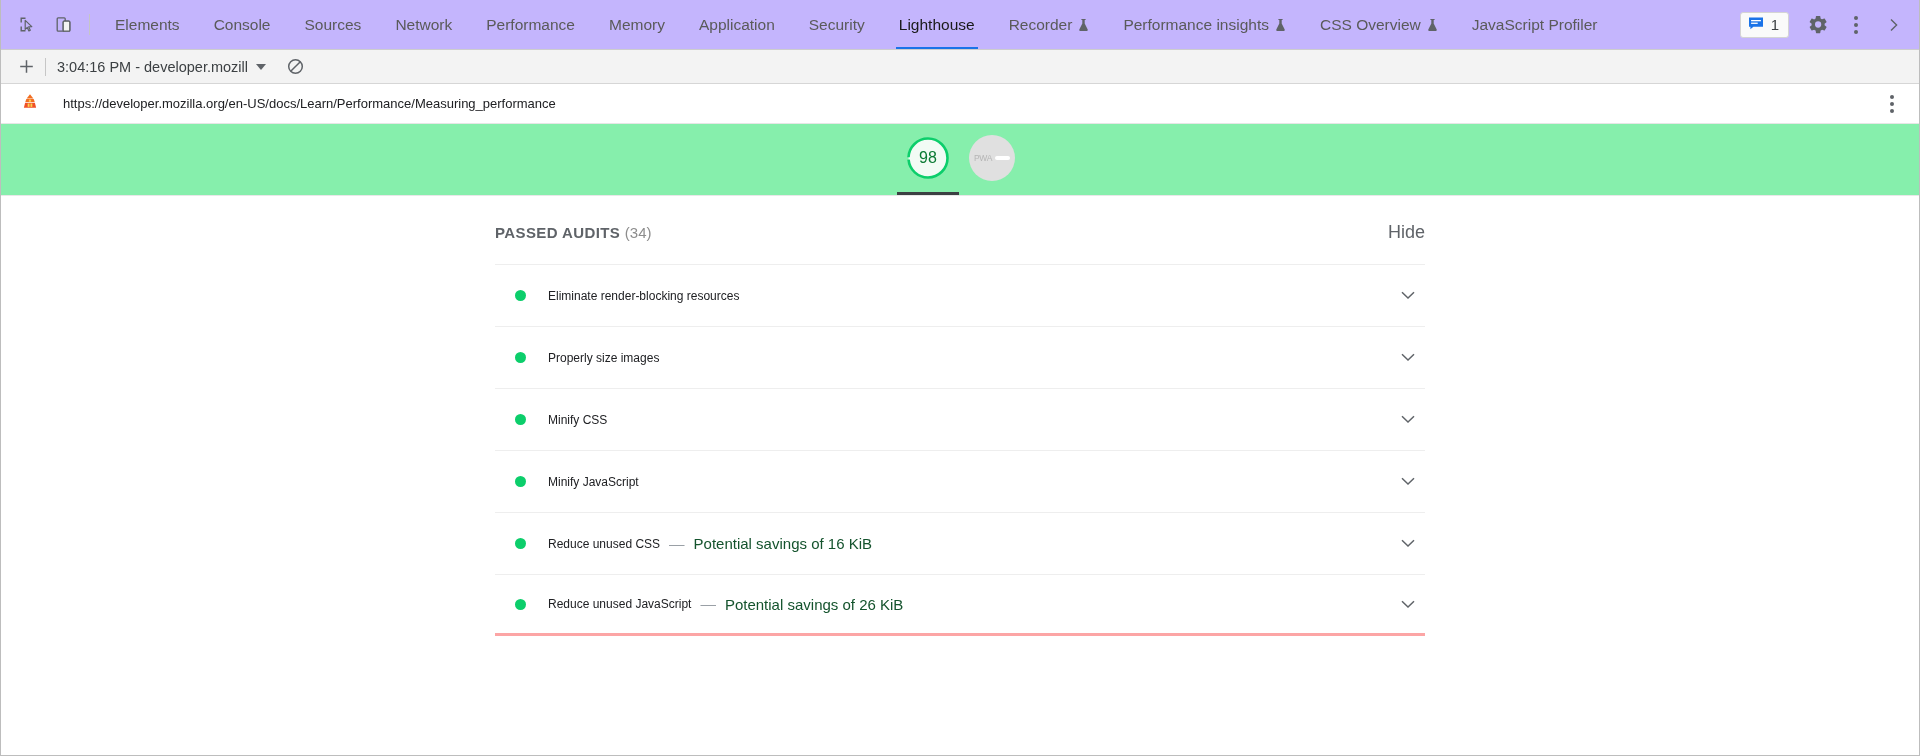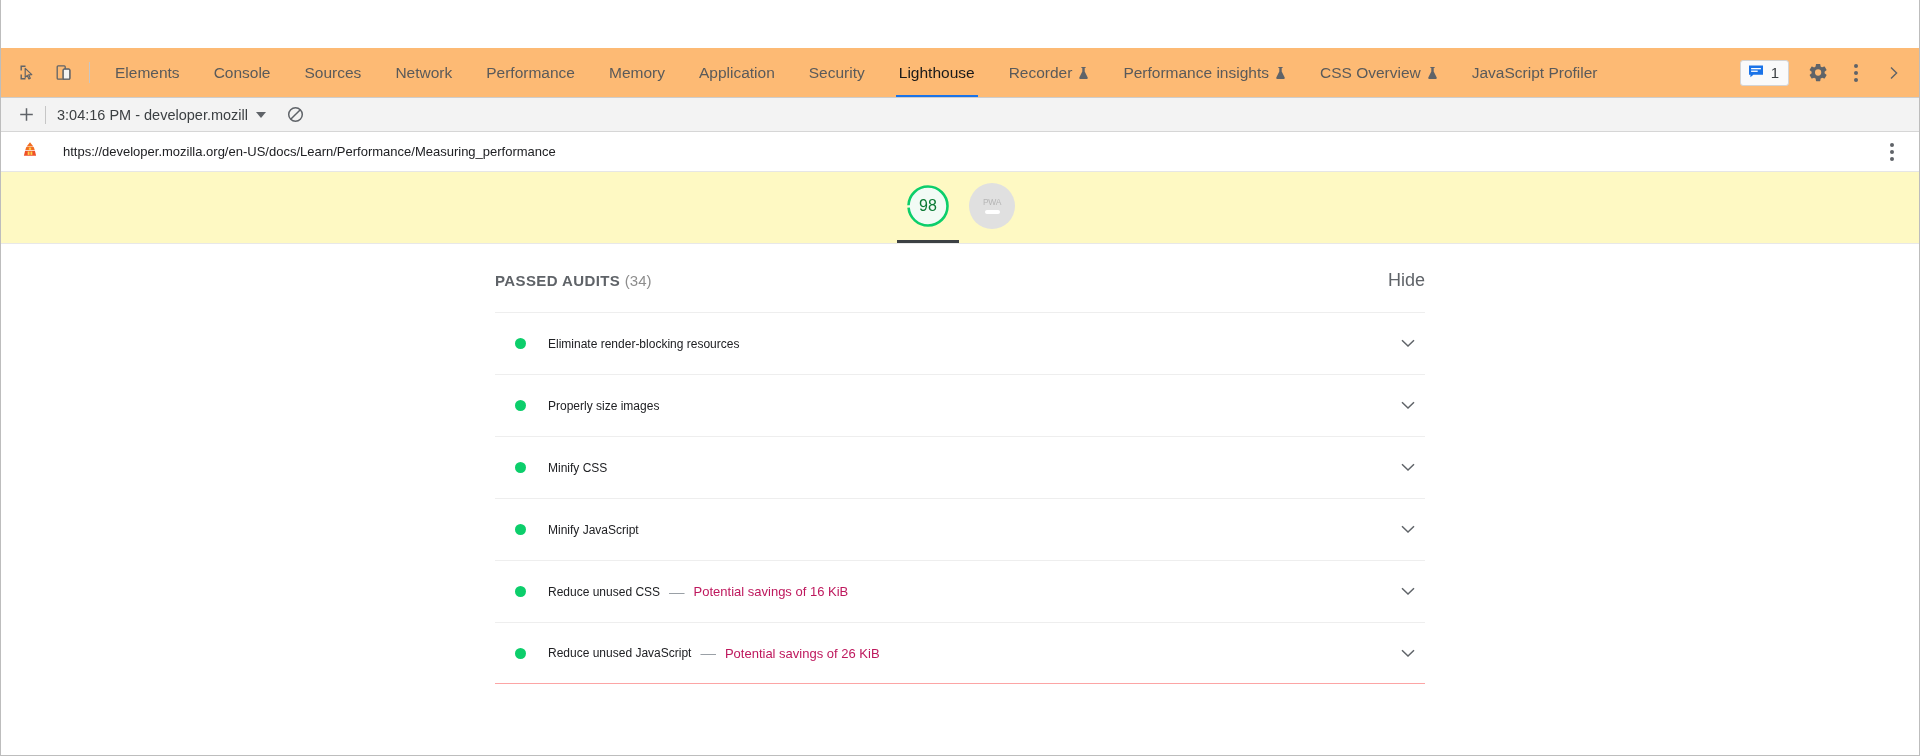--- a/index.html
+++ b/index.html
@@ -25,11 +25,10 @@
     display: flex;
     align-items: stretch;
     height: 50px;
-    background: #fdba74;
+    background: #c4b5fd;
     border-bottom: 1px solid #cdcdcd;
     padding-left: 8px;
     position: relative;
-    margin-top: 48px;
   }
   .tb-icon-btn {
     width: 36px;

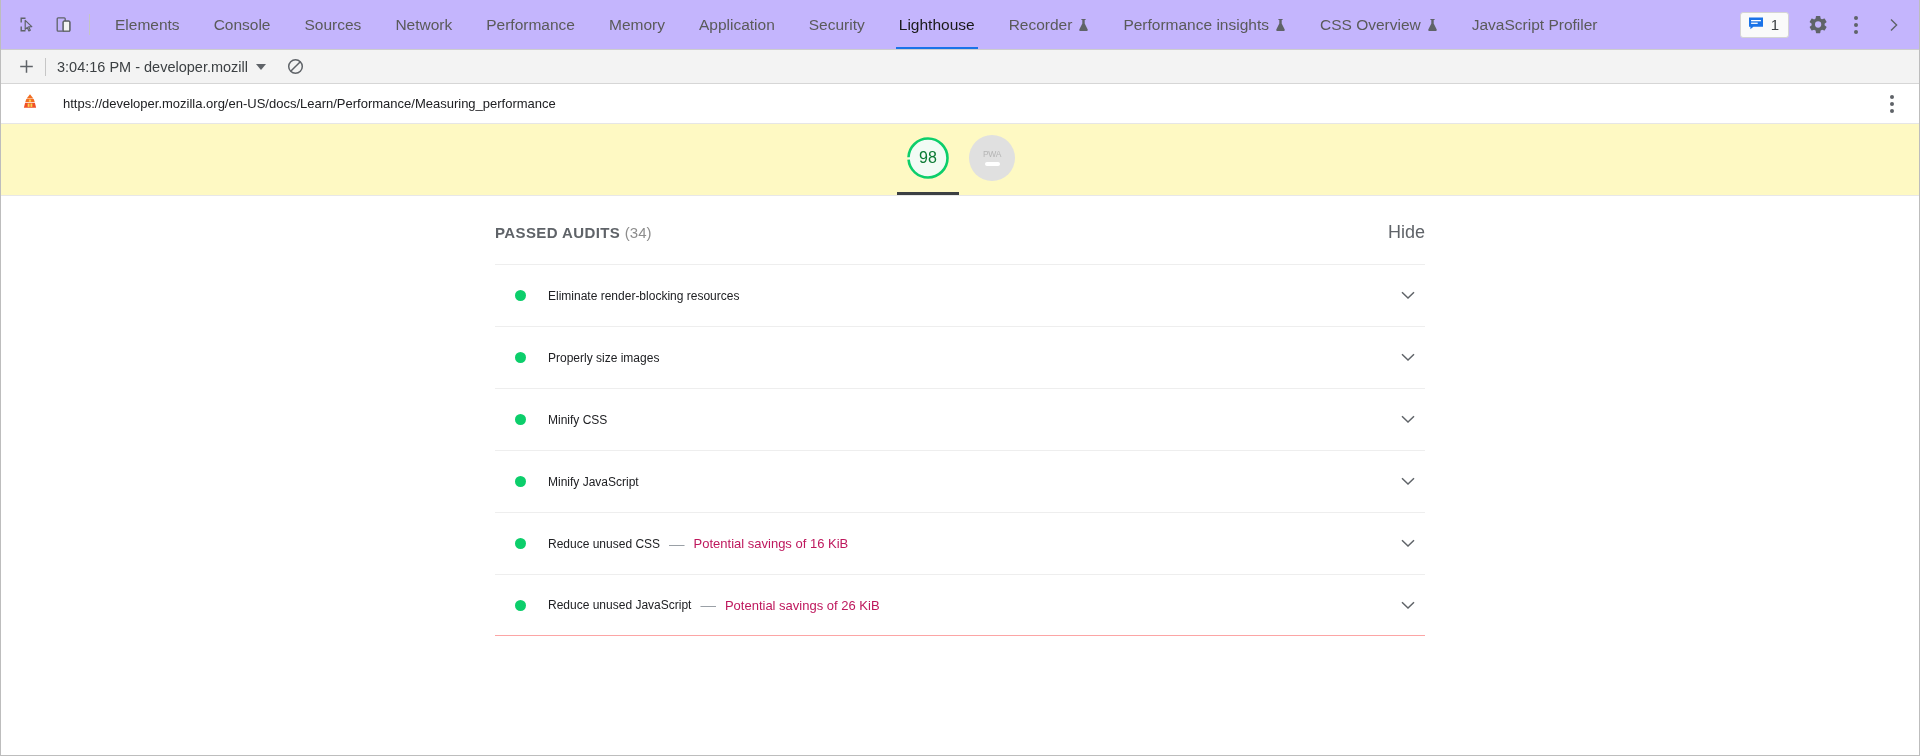--- a/index.html
+++ b/index.html
@@ -169,7 +169,7 @@
     align-items: flex-end;
     justify-content: center;
     height: 72px;
-    background: #fef9c3;
+    background: #86efac;
     border-bottom: 1px solid #e8e8e8;
     padding-top: 6px;
   }

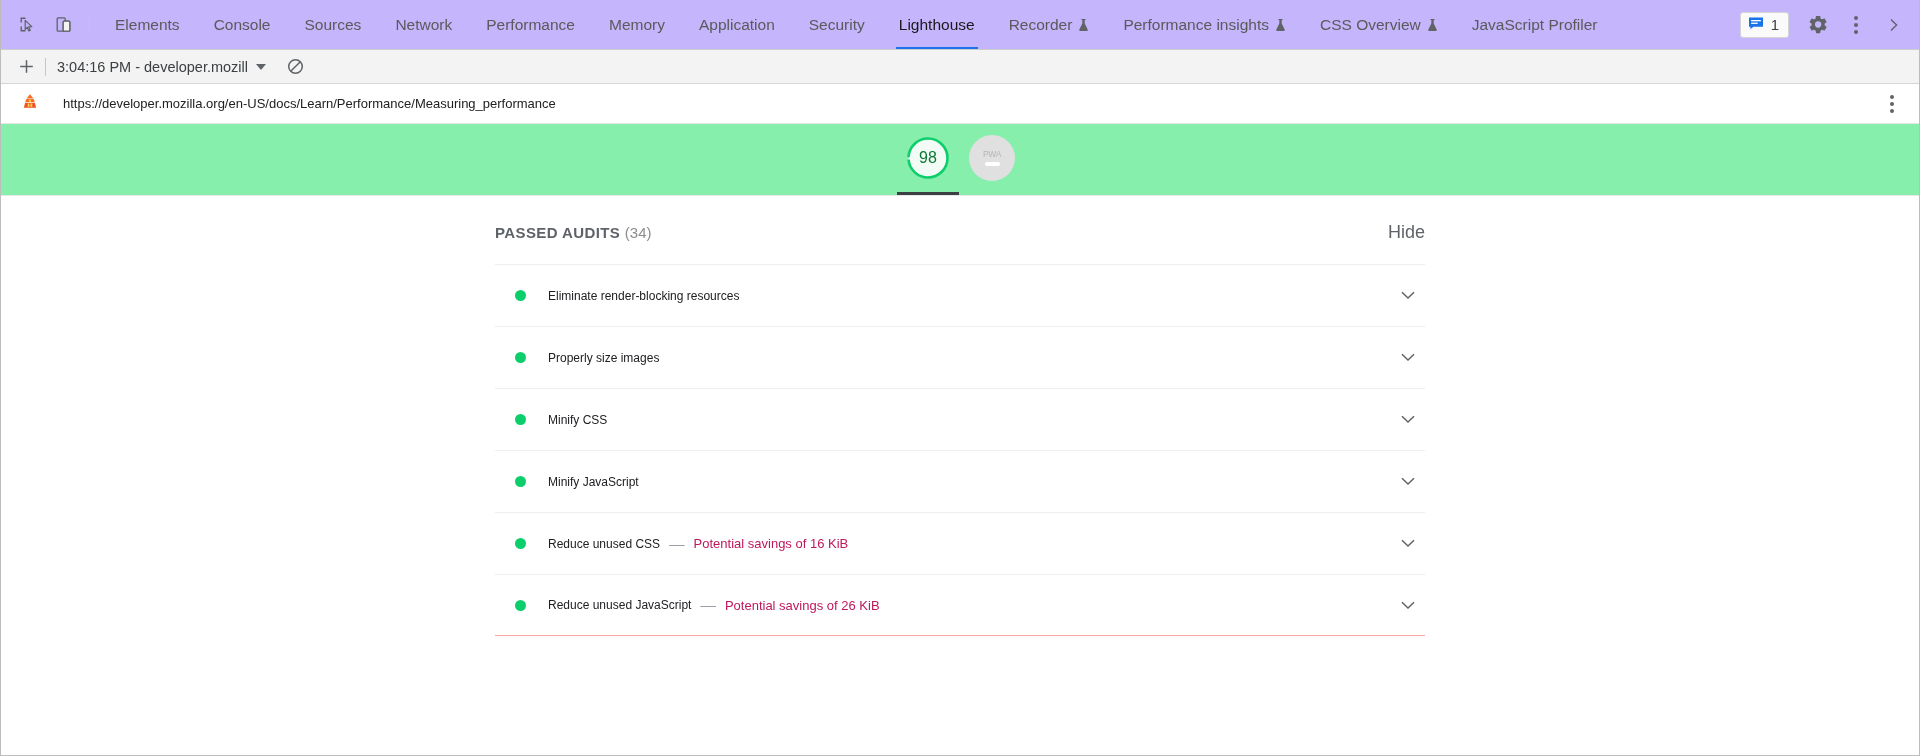--- a/index.html
+++ b/index.html
@@ -206,7 +206,7 @@
     border-radius: 50%;
     background: #e0e0e0;
     display: flex;
-    flex-direction: column;
+    flex-direction: row;
     align-items: center;
     justify-content: center;
     gap: 3px;

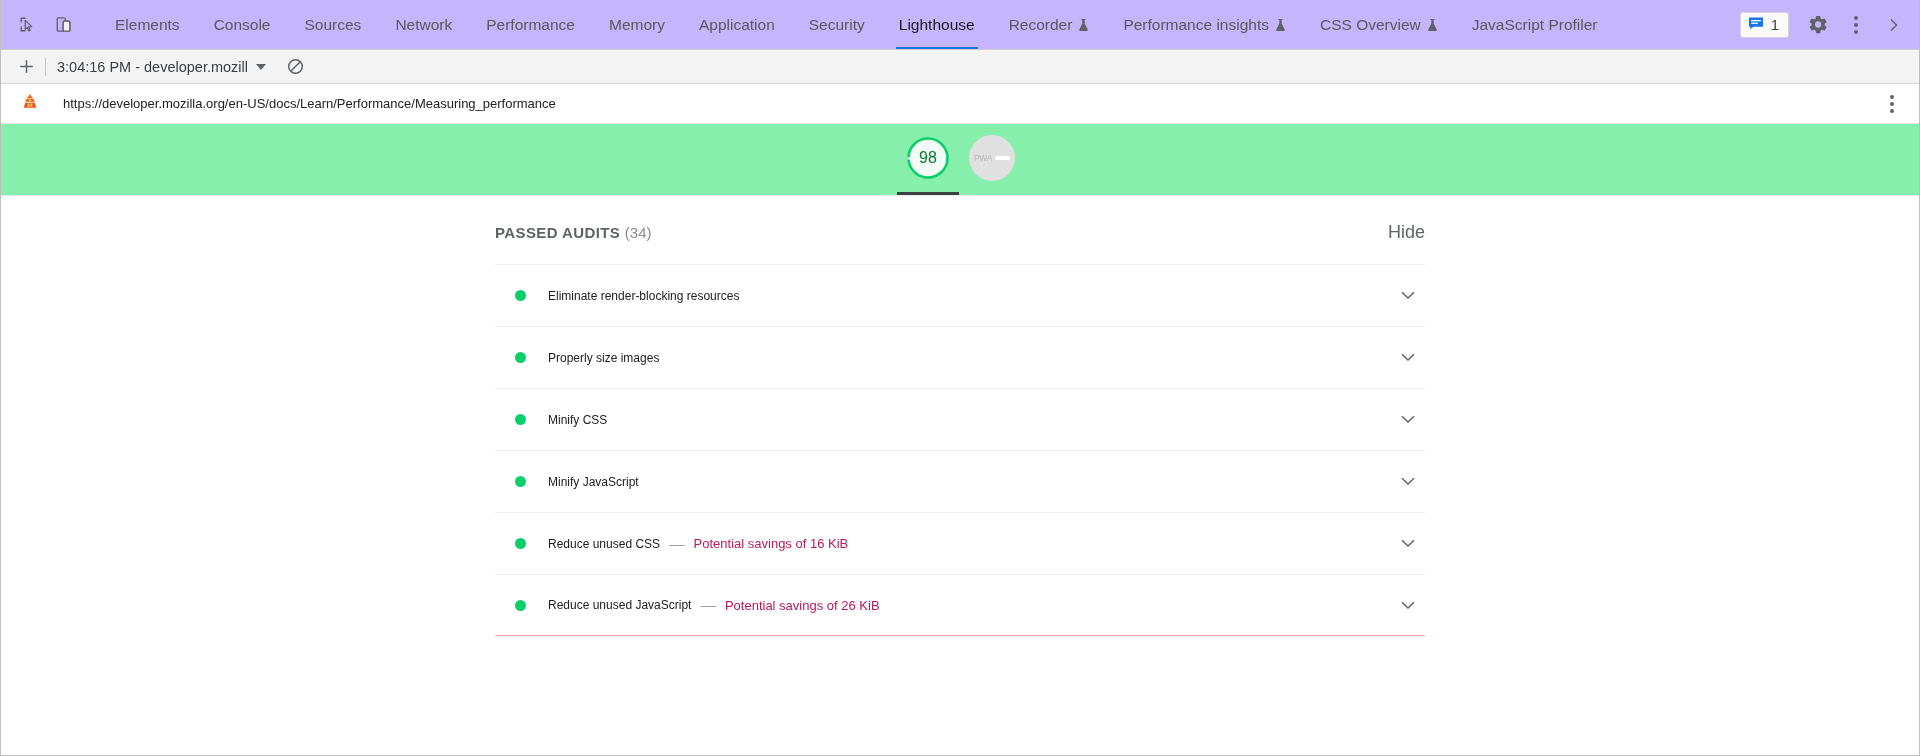--- a/index.html
+++ b/index.html
@@ -283,8 +283,8 @@
     margin: 0 9px;
   }
   .audit-savings {
-    font-size: 13px;
-    color: #be185d;
+    font-size: 15px;
+    color: #14532d;
     white-space: nowrap;
   }
   .audit-spacer { flex: 1 1 auto; }

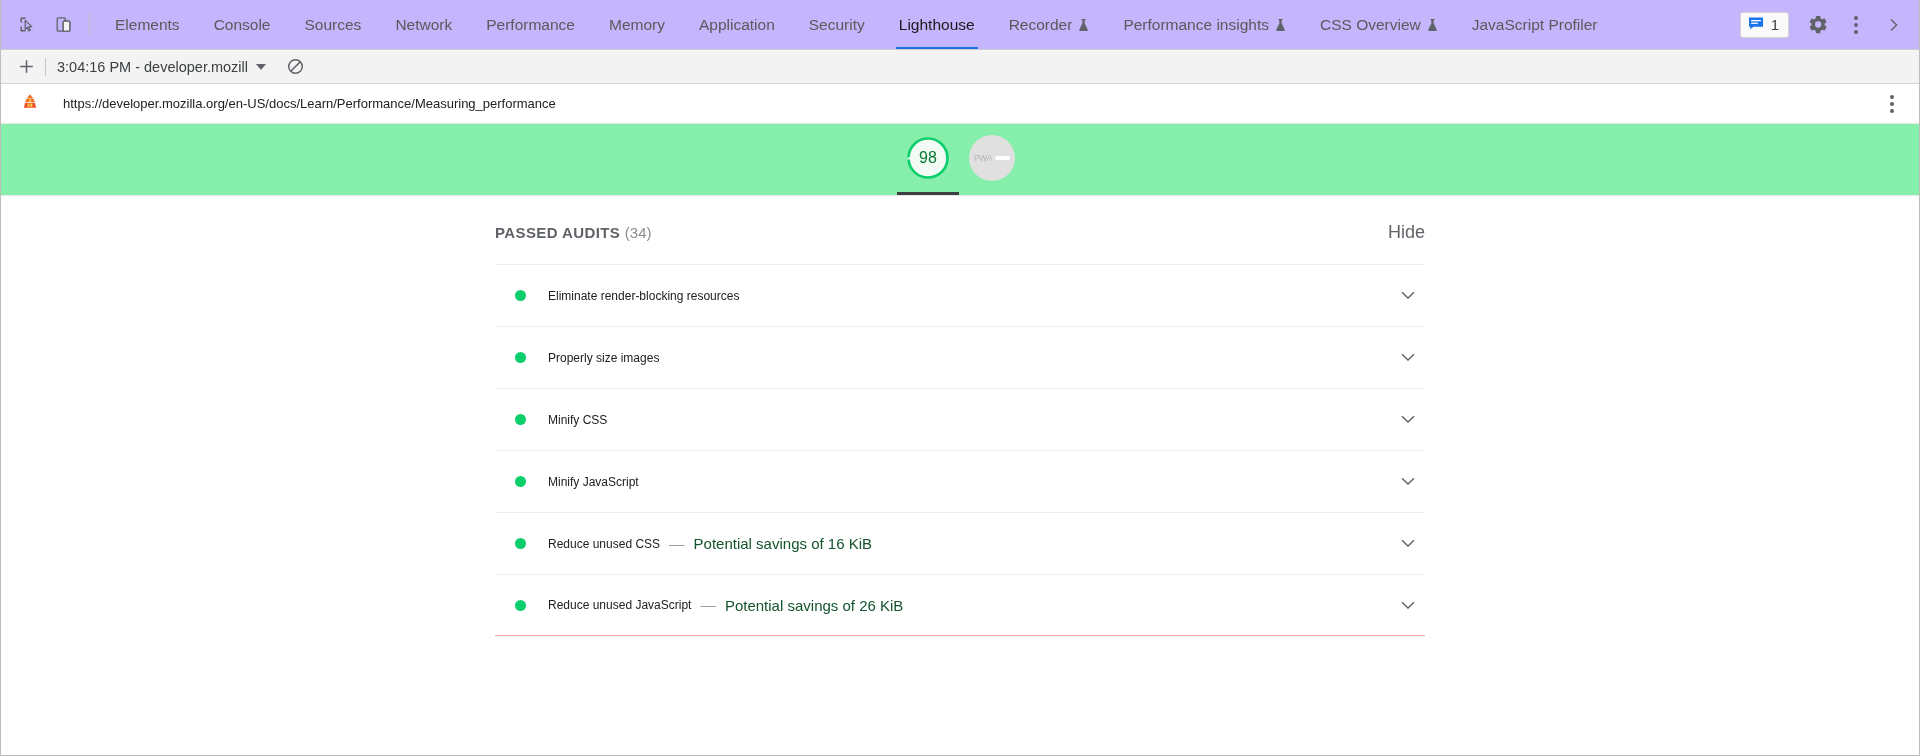--- a/index.html
+++ b/index.html
@@ -264,7 +264,7 @@
     padding-right: 6px;
     cursor: pointer;
   }
-  .audit-row:last-child { border-bottom: 1px solid #fca5a5; }
+  .audit-row:last-child { border-bottom: 3px solid #fca5a5; }
   .dot {
     width: 11px; height: 11px;
     border-radius: 50%;

